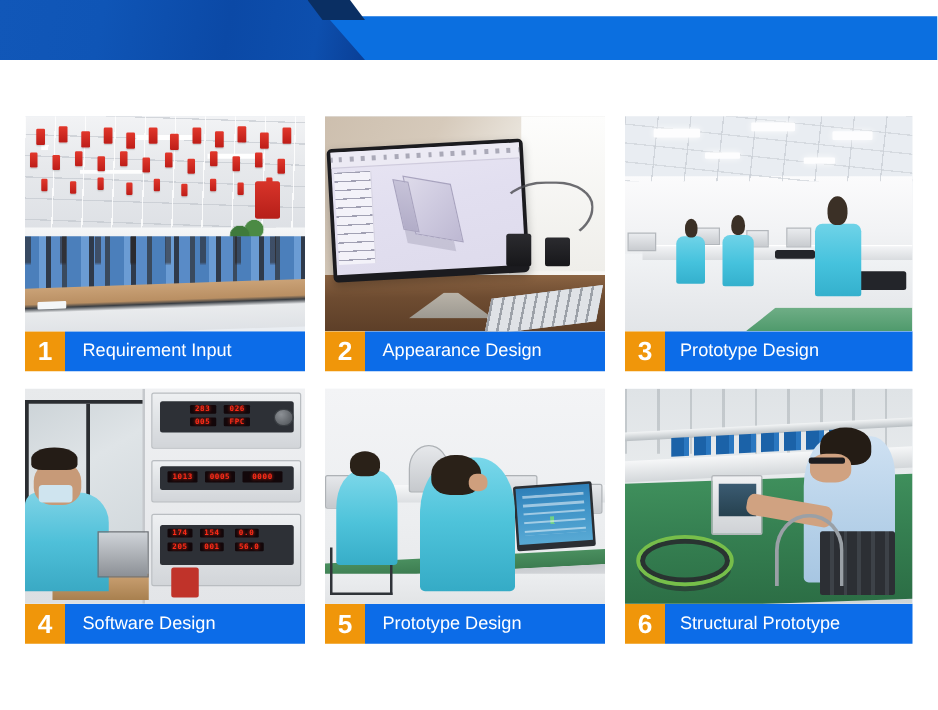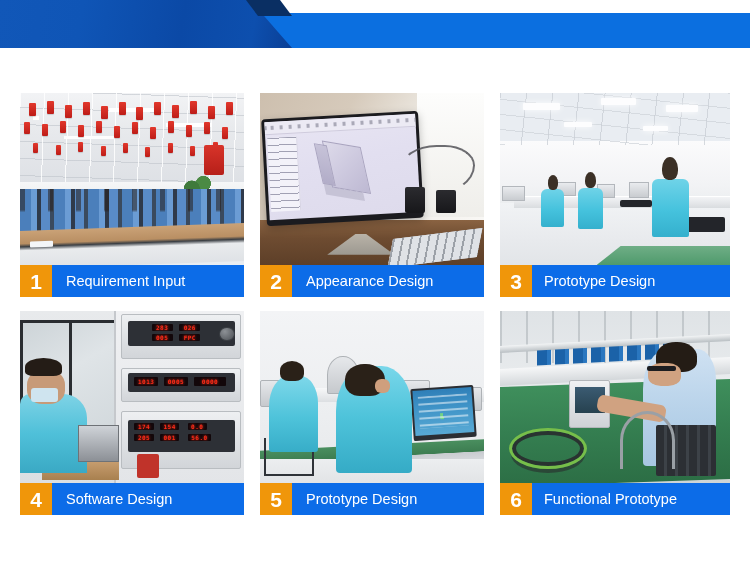--- a/index.html
+++ b/index.html
@@ -715,7 +715,7 @@
     </div>
     <div class="card-label">
       <div class="card-num">6</div>
-      <div class="card-title">Functional Prototype</div>
+      <div class="card-title">Structural Prototype</div>
     </div>
   </div>
 

